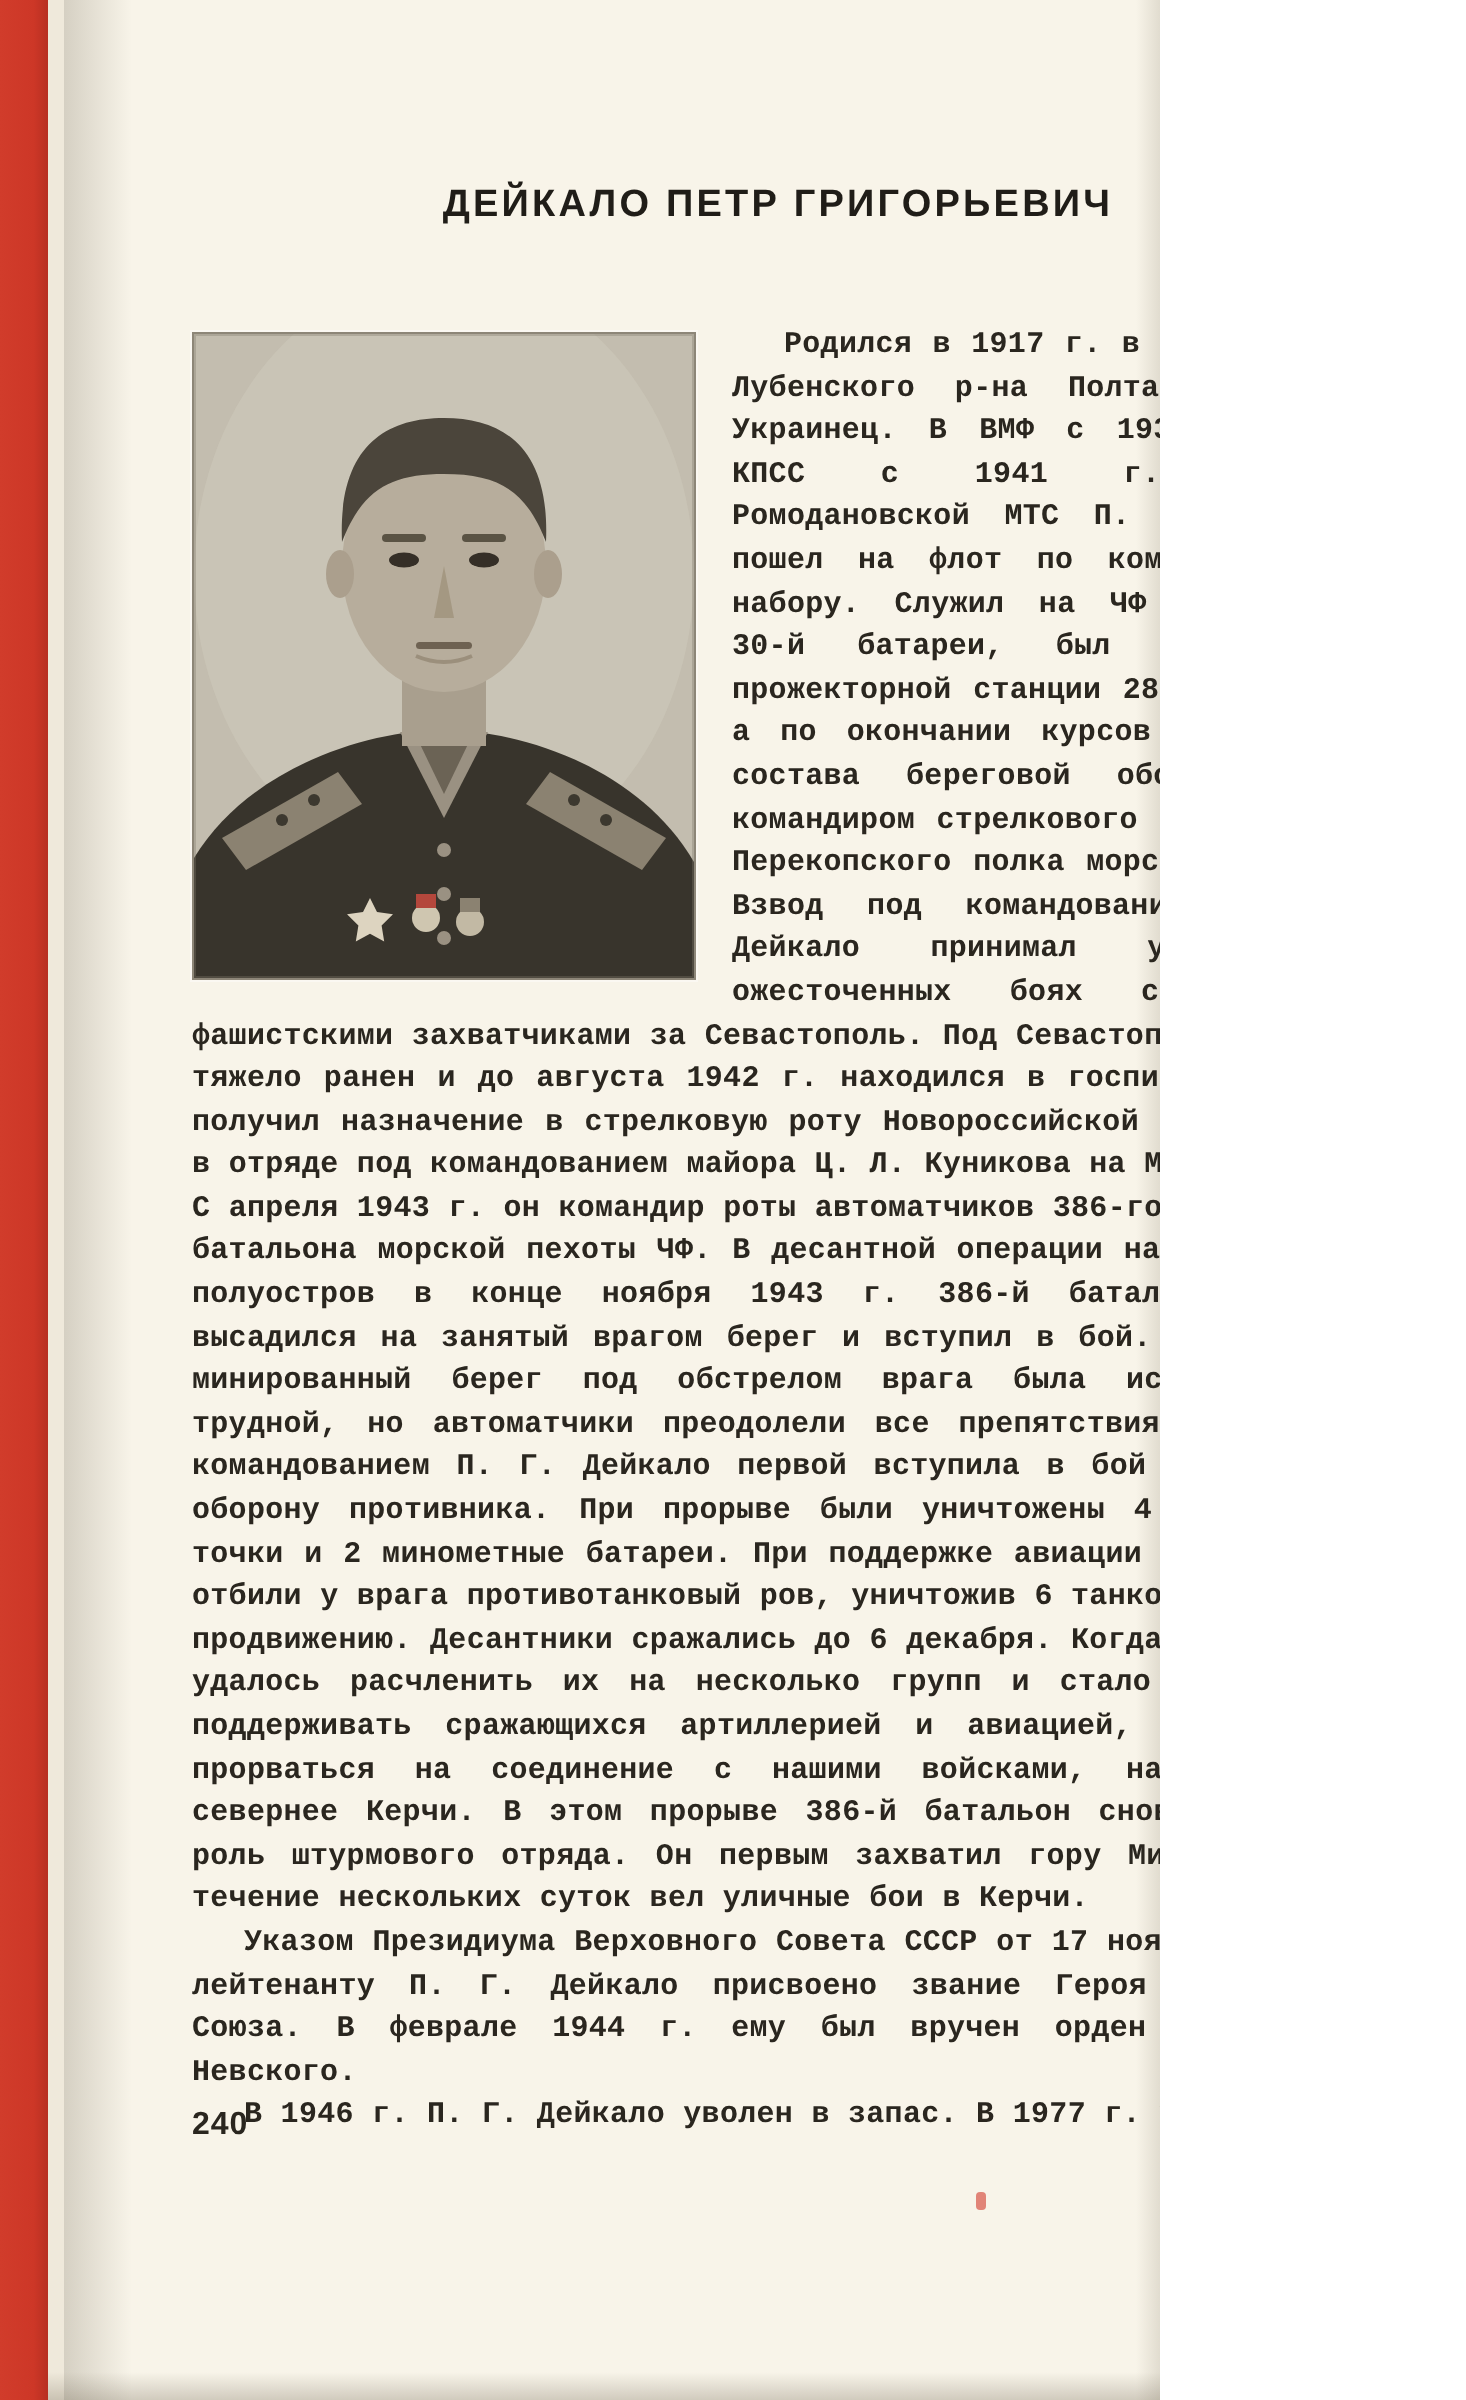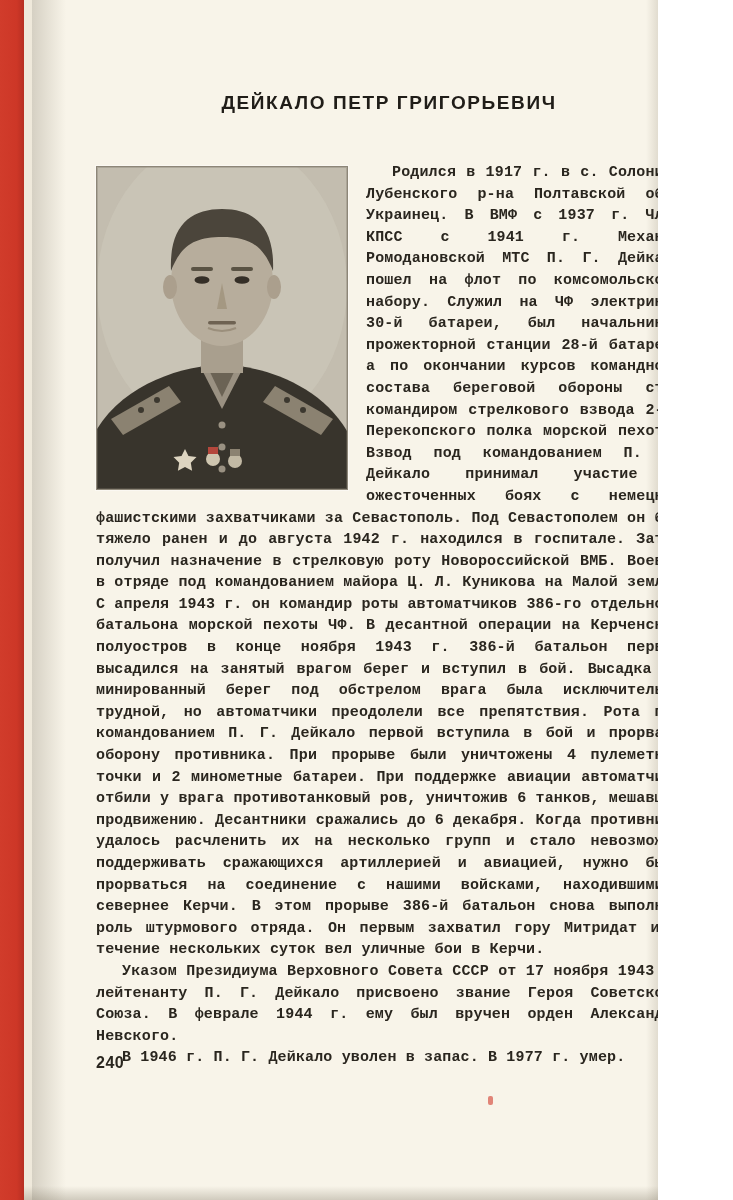--- a/index.html
+++ b/index.html
@@ -10,7 +10,7 @@
   }
   .page {
     position: relative;
-    width: 658px;
+    width: 580px;
     height: 1200px;
     background: #f8f4e9;
     overflow: hidden;

